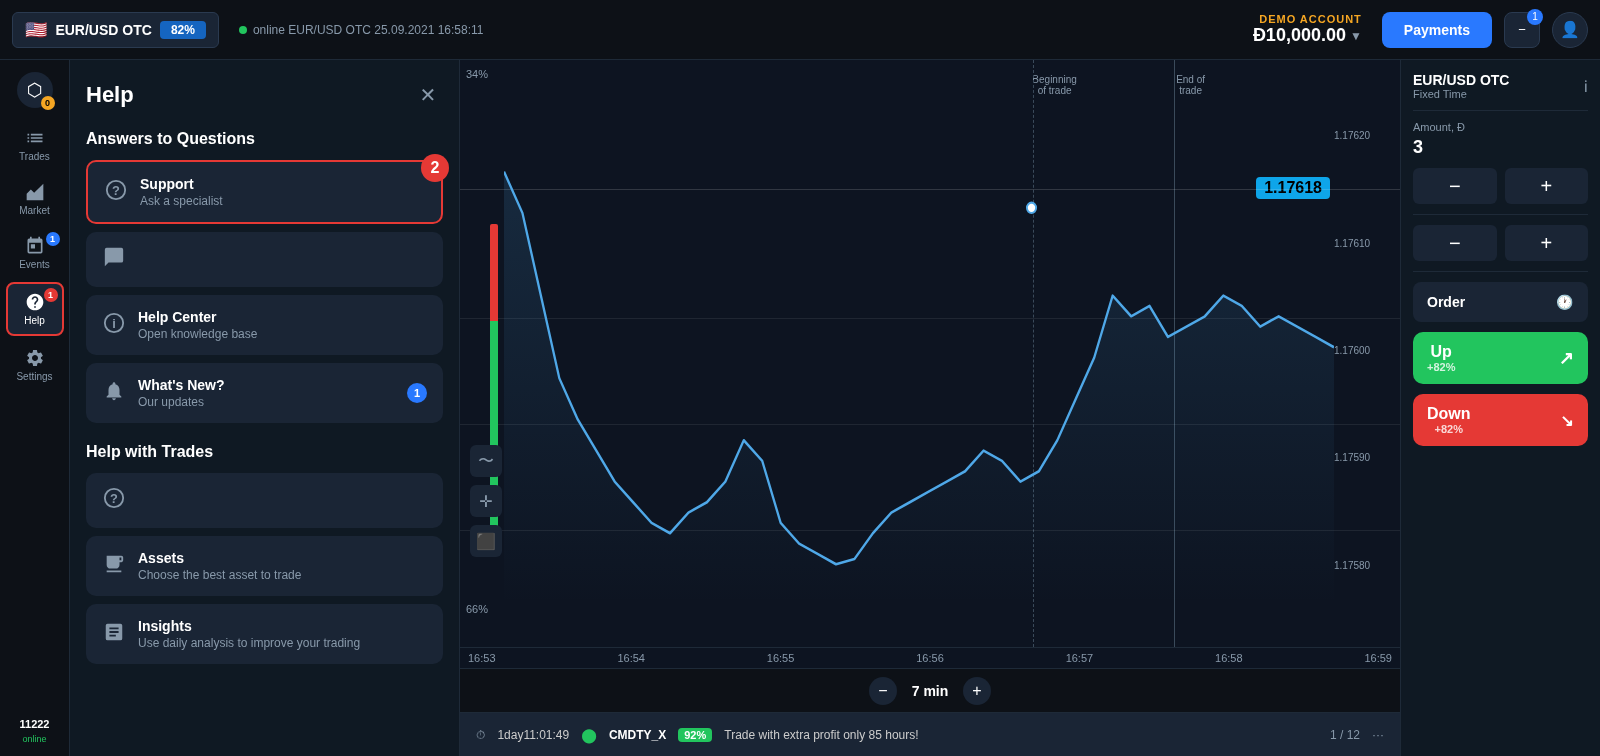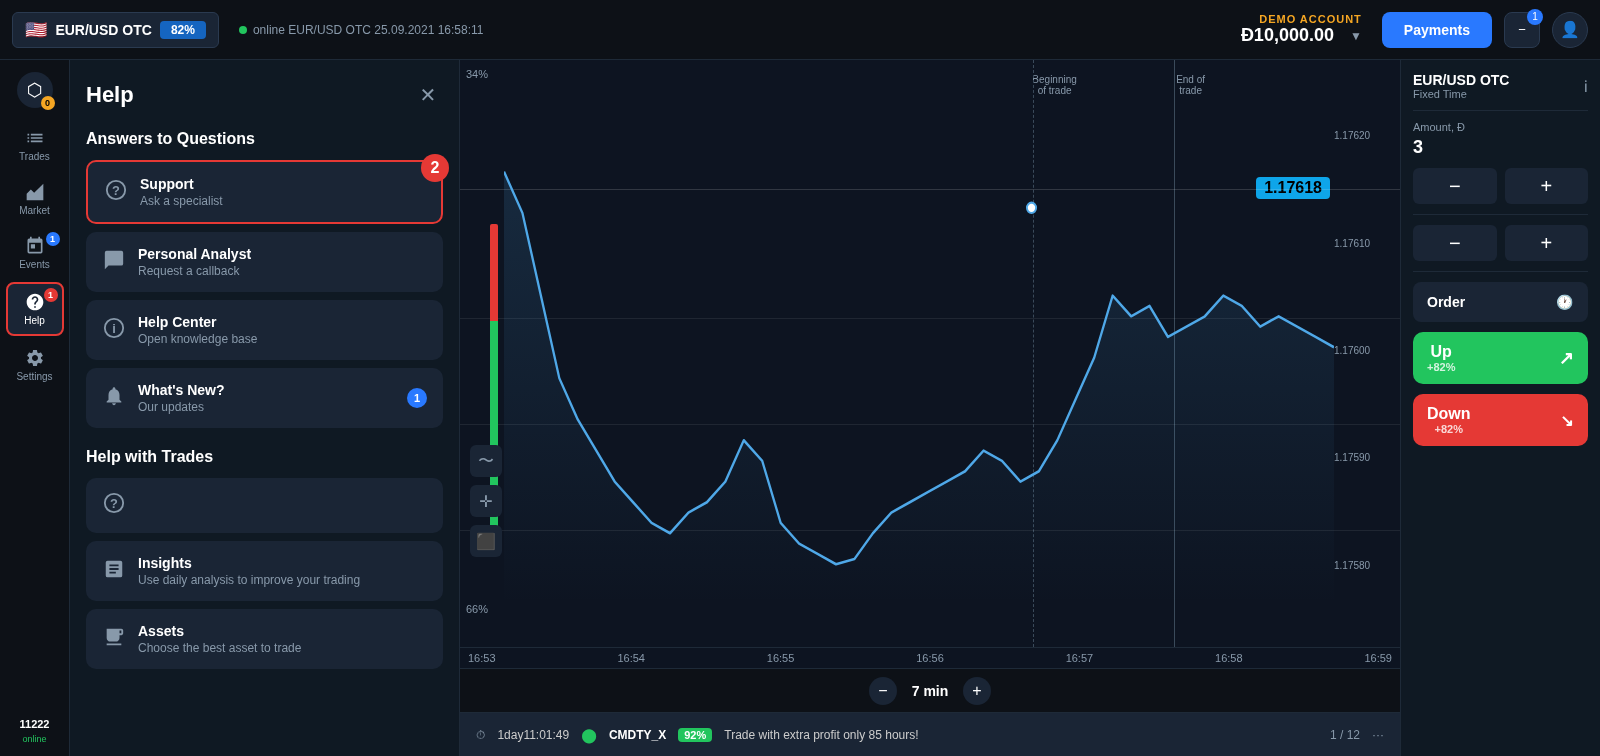--- a/index.html
+++ b/index.html
@@ -79,7 +79,7 @@
       color: #fff;
       display: flex;
       align-items: center;
-      gap: 16px;
+      gap: 4px;
       cursor: pointer;
     }
     .demo-balance .chevron { color: #8899aa; font-size: 12px; }

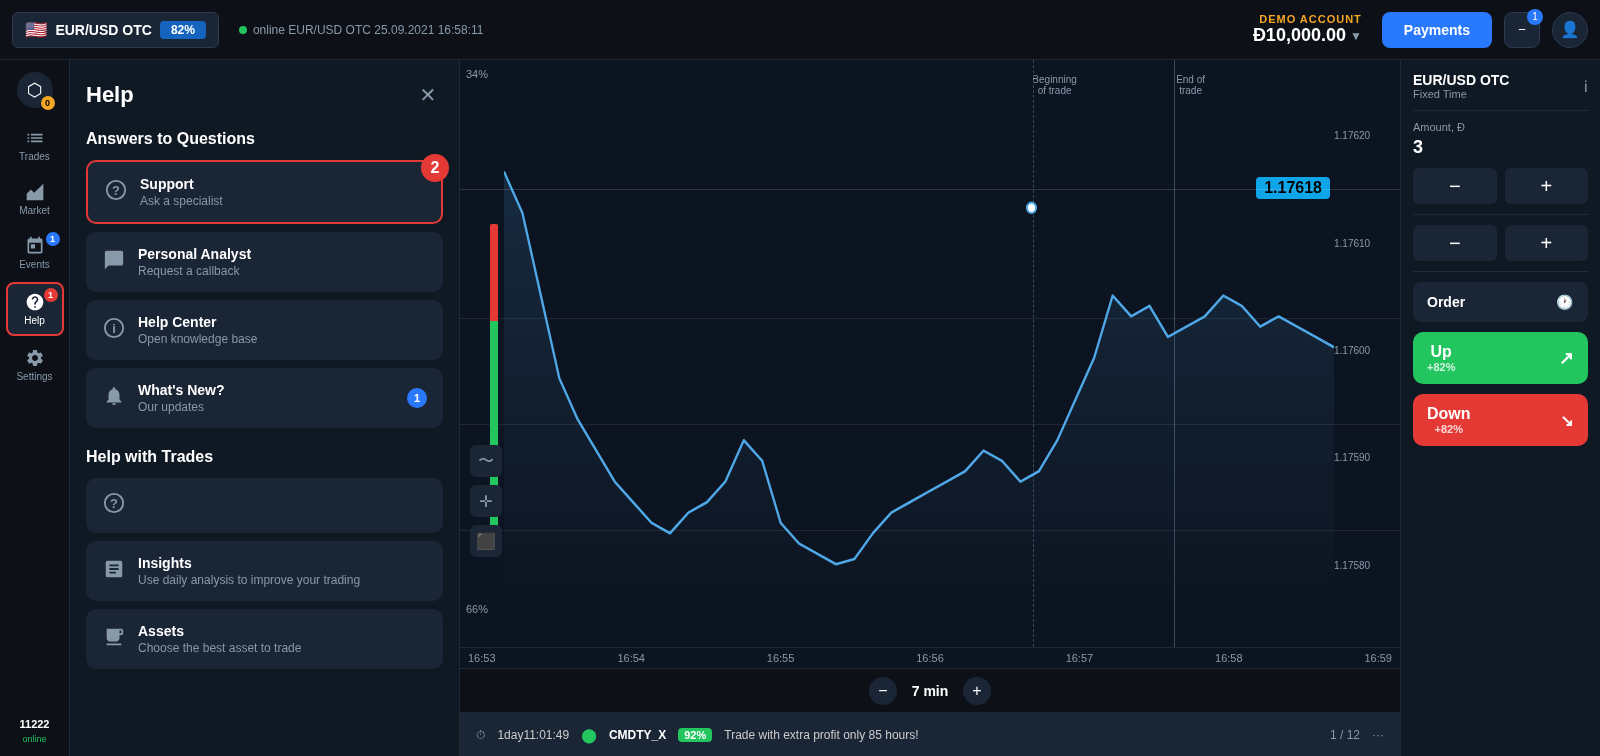--- a/index.html
+++ b/index.html
@@ -488,10 +488,6 @@
             <path d="M20 2H4a2 2 0 00-2 2v18l4-4h14a2 2 0 002-2V4a2 2 0 00-2-2z"></path>
           </svg>
       </div>
-      <div class="help-item-content">
-        <div class="help-item-title">Personal Analyst</div>
-        <div class="help-item-sub">Request a callback</div>
-      </div>
     </div>
 
     <div class="help-item">

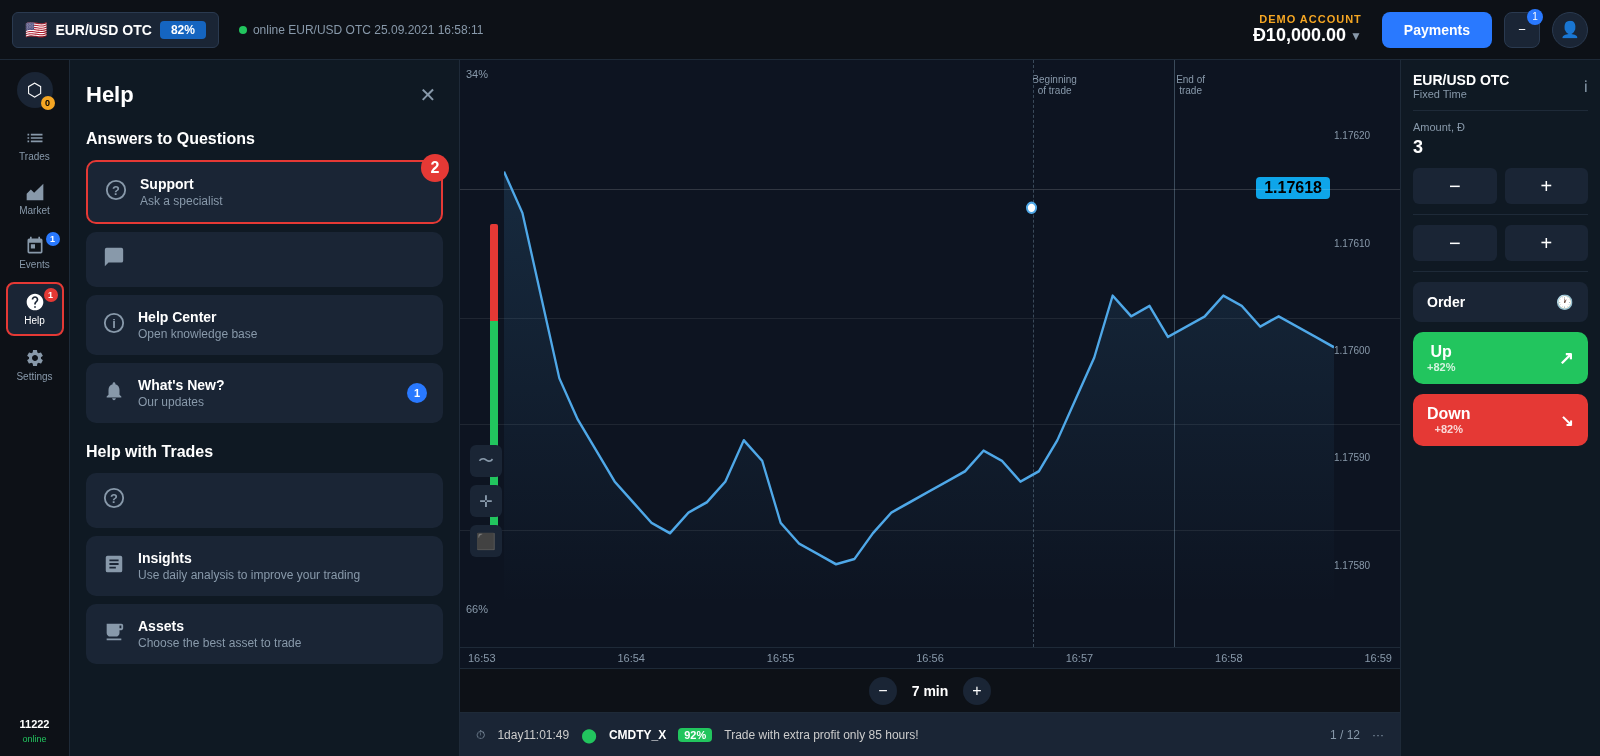--- a/index.html
+++ b/index.html
@@ -531,24 +531,24 @@
     <div class="help-item">
       <div class="help-item-icon">
         <svg width="22" height="22" viewBox="0 0 24 24" fill="#8899aa">
+            <path d="M20 3H4v10c0 2.21 1.79 4 4 4h6c2.21 0 4-1.79 4-4v-3h2c1.11 0 2-.89 2-2V5c0-1.11-.89-2-2-2zm0 5h-2V5h2v3zM4 19h16v2H4z"></path>
+          </svg>
+      </div>
+      <div class="help-item-content">
+        <div class="help-item-title">Assets</div>
+        <div class="help-item-sub">Choose the best asset to trade</div>
+      </div>
+    </div>
+
+    <div class="help-item">
+      <div class="help-item-icon">
+        <svg width="22" height="22" viewBox="0 0 24 24" fill="#8899aa">
             <path d="M19 3H5a2 2 0 00-2 2v14a2 2 0 002 2h14a2 2 0 002-2V5a2 2 0 00-2-2zm-5 14H7v-2h7v2zm3-4H7v-2h10v2zm0-4H7V7h10v2z"></path>
           </svg>
       </div>
       <div class="help-item-content">
         <div class="help-item-title">Insights</div>
         <div class="help-item-sub">Use daily analysis to improve your trading</div>
-      </div>
-    </div>
-
-    <div class="help-item">
-      <div class="help-item-icon">
-        <svg width="22" height="22" viewBox="0 0 24 24" fill="#8899aa">
-            <path d="M20 3H4v10c0 2.21 1.79 4 4 4h6c2.21 0 4-1.79 4-4v-3h2c1.11 0 2-.89 2-2V5c0-1.11-.89-2-2-2zm0 5h-2V5h2v3zM4 19h16v2H4z"></path>
-          </svg>
-      </div>
-      <div class="help-item-content">
-        <div class="help-item-title">Assets</div>
-        <div class="help-item-sub">Choose the best asset to trade</div>
       </div>
     </div>
 

